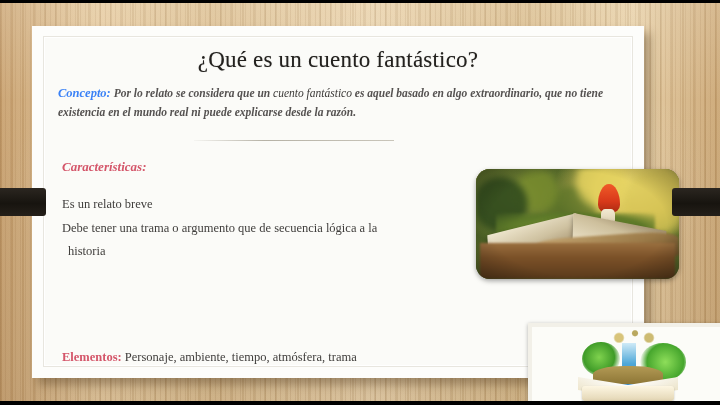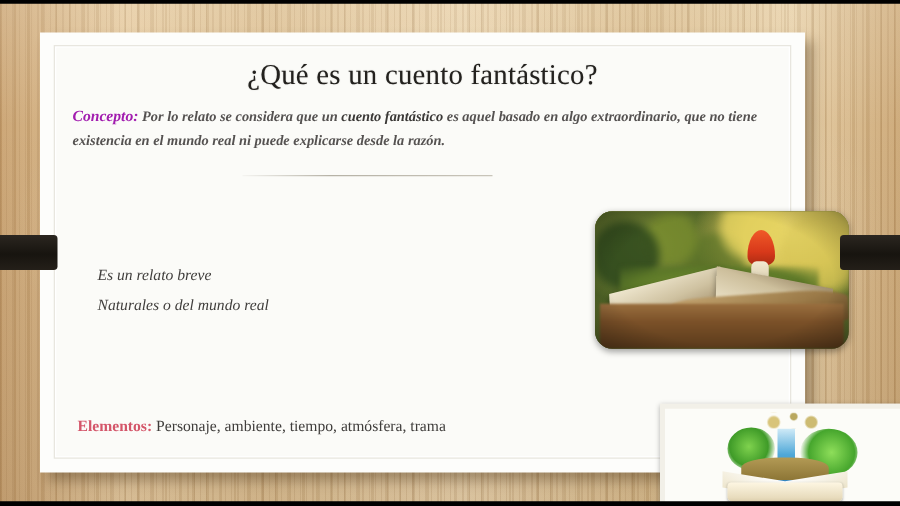--- a/index.html
+++ b/index.html
@@ -94,7 +94,7 @@
     filter: blur(0.18px);
   }
   .concept .lead {
-    color: #a21caf;
+    color: #3b82f6;
     font-weight: 700;
     font-style: italic;
     font-size: 12.5px;

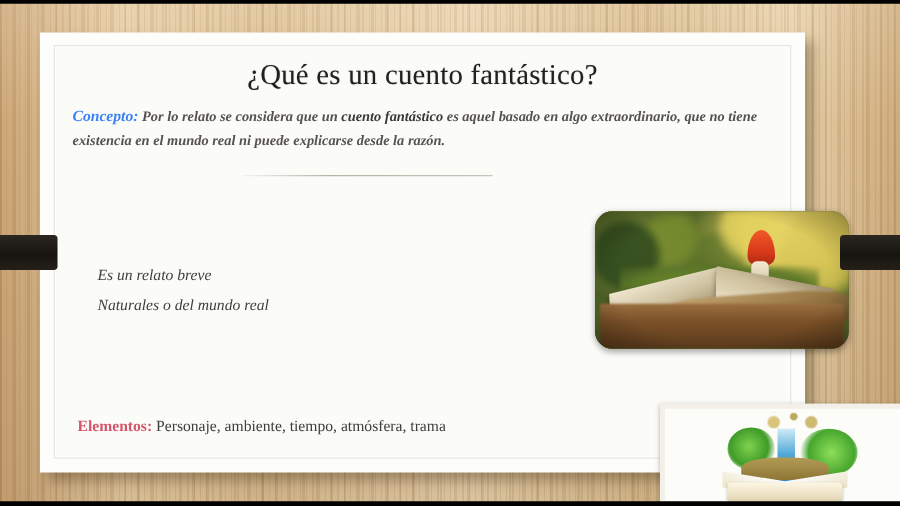--- a/index.html
+++ b/index.html
@@ -101,7 +101,7 @@
   }
   .concept .emph {
     color: #3a3836;
-    font-weight: 700;
+    font-weight: 400;
     font-style: italic;
   }
 

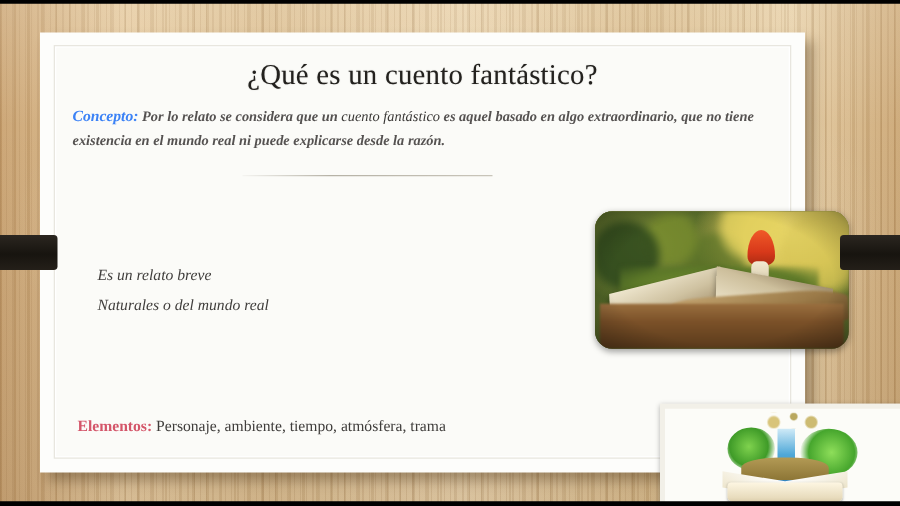--- a/index.html
+++ b/index.html
@@ -393,6 +393,7 @@
 
       <div class="divider"></div>
 
+      <div class="charac-head">Características:</div>
 
       <ul class="feature-list">
         <li>Es un relato breve</li>

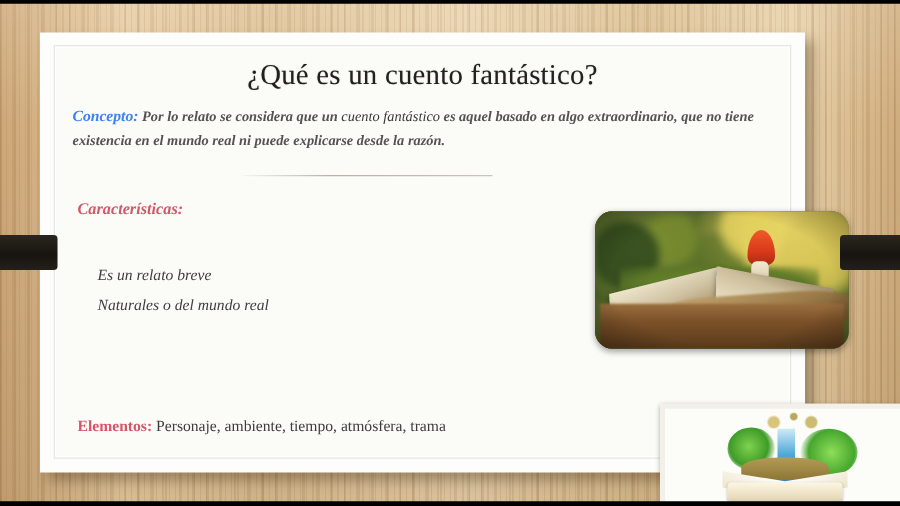--- a/index.html
+++ b/index.html
@@ -131,10 +131,9 @@
     left: 18px;
     top: 156px;
     right: 10px;
-    margin: 16px;
+    margin: 0;
     padding: 0;
     list-style: none;
-    font-style: italic;
   }
   .feature-list li {
     font-size: 12.5px;

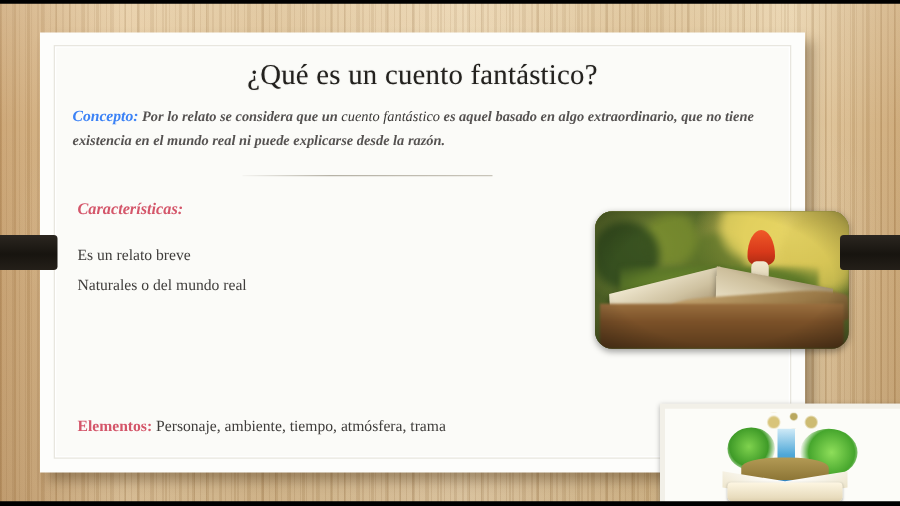--- a/index.html
+++ b/index.html
@@ -396,6 +396,7 @@
 
       <ul class="feature-list">
         <li>Es un relato breve</li>
+        <li>Debe tener una trama o argumento que de secuencia lógica a la</li>
         <li>Naturales o del mundo real</li>
       </ul>
 

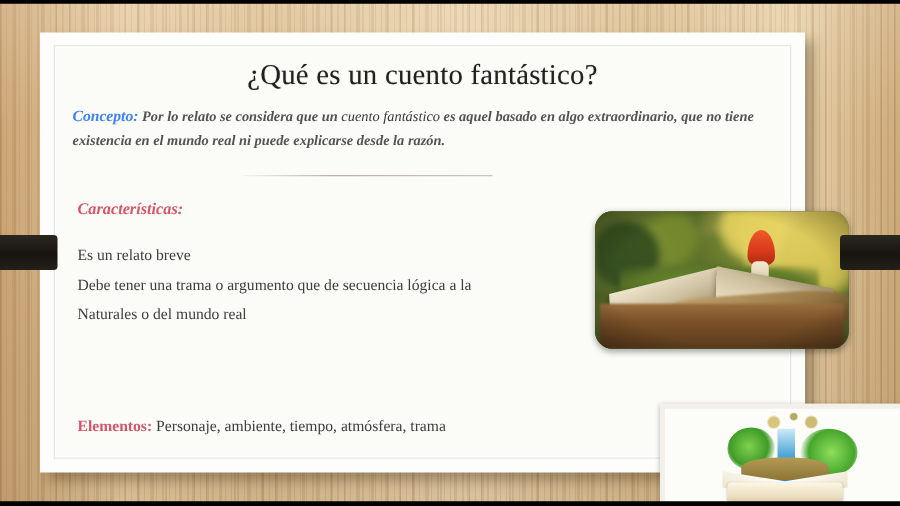--- a/index.html
+++ b/index.html
@@ -397,6 +397,7 @@
       <ul class="feature-list">
         <li>Es un relato breve</li>
         <li>Debe tener una trama o argumento que de secuencia lógica a la</li>
+        <li class="indent">historia</li>
         <li>Naturales o del mundo real</li>
       </ul>
 

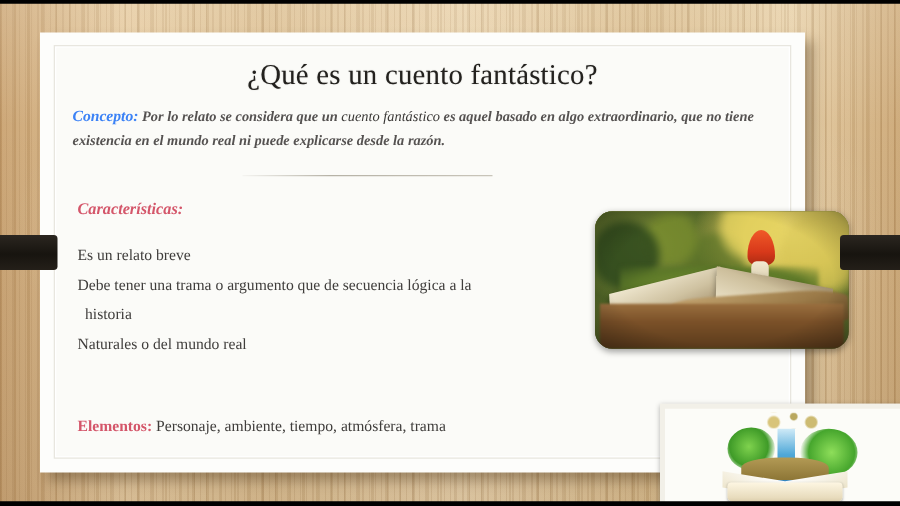--- a/index.html
+++ b/index.html
@@ -398,7 +398,6 @@
         <li>Es un relato breve</li>
         <li>Debe tener una trama o argumento que de secuencia lógica a la</li>
         <li class="indent">historia</li>
-        <li>Naturales o del mundo real</li>
       </ul>
 
       <div class="elements-line">

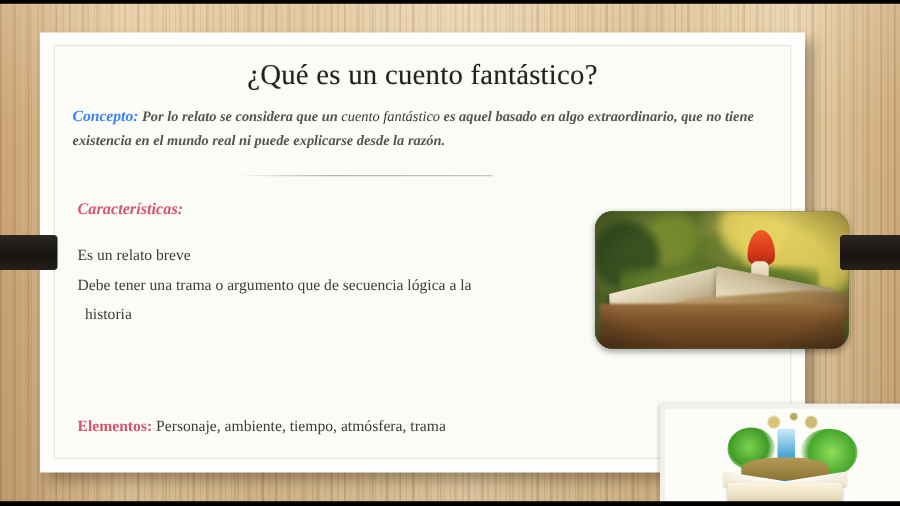--- a/index.html
+++ b/index.html
@@ -147,7 +147,7 @@
   .elements-line {
     position: absolute;
     left: 18px;
-    top: 297px;
+    top: 313px;
     font-size: 12.5px;
     color: #3f3d3b;
     white-space: nowrap;

